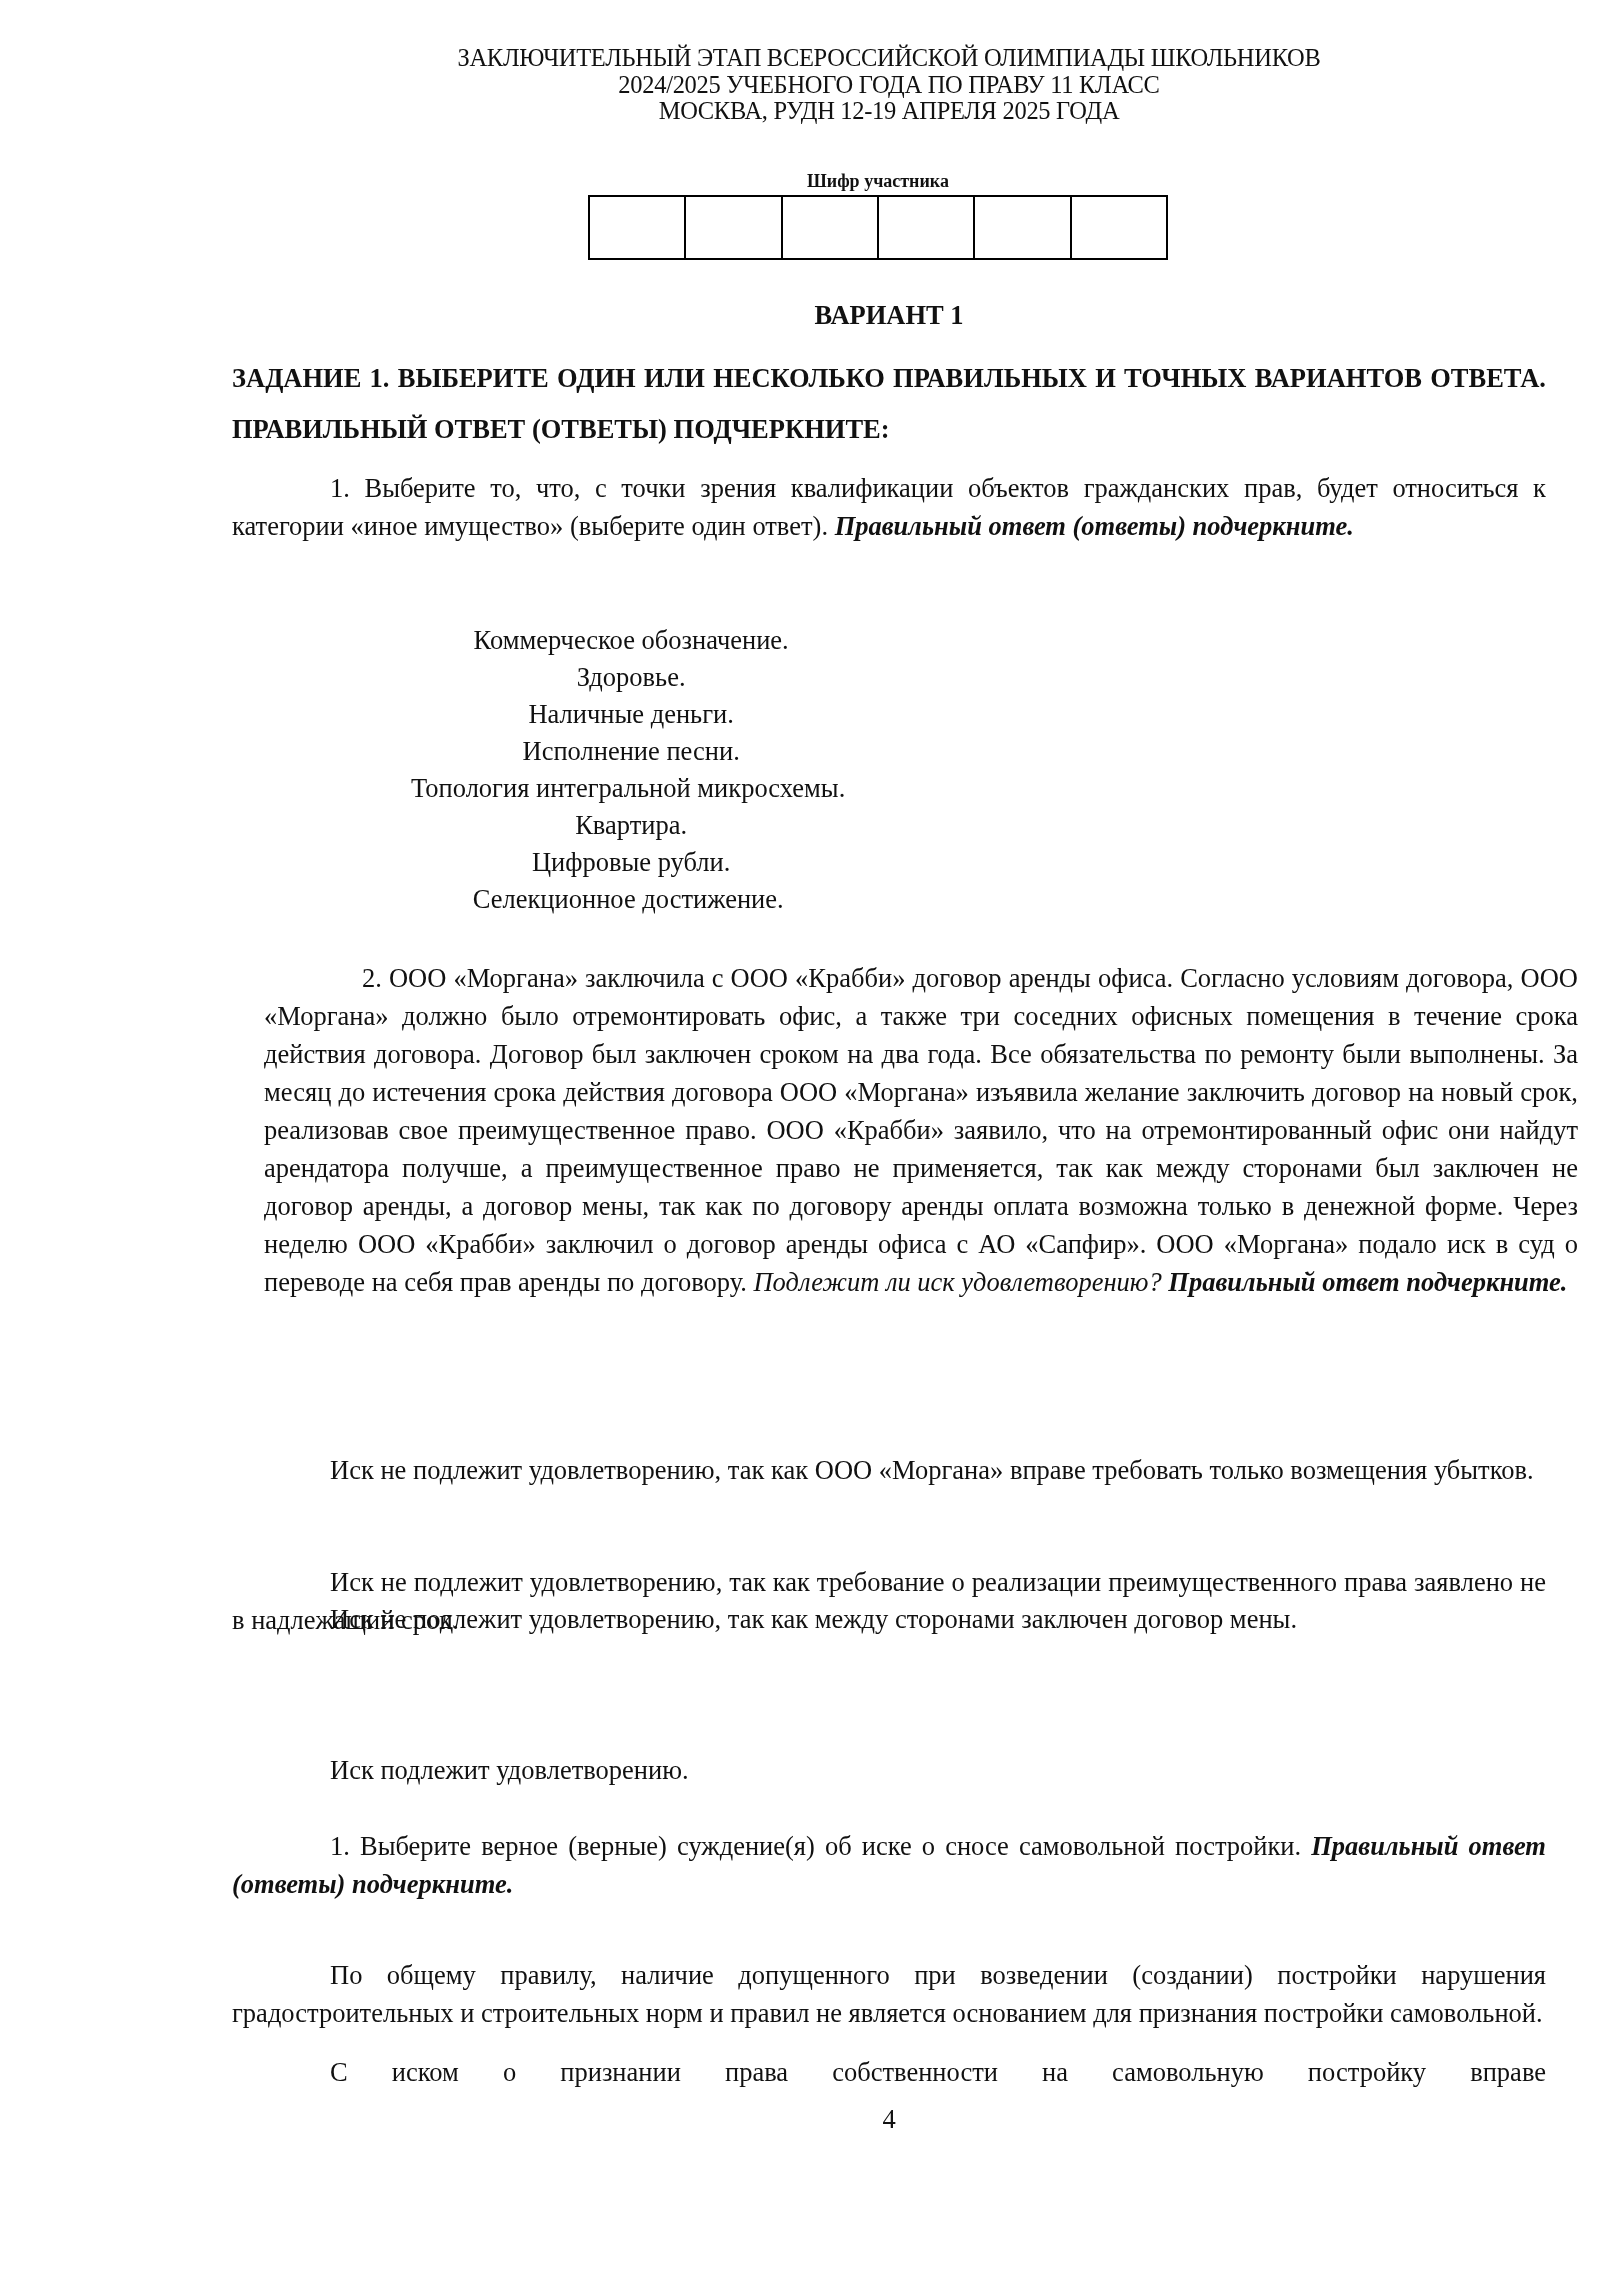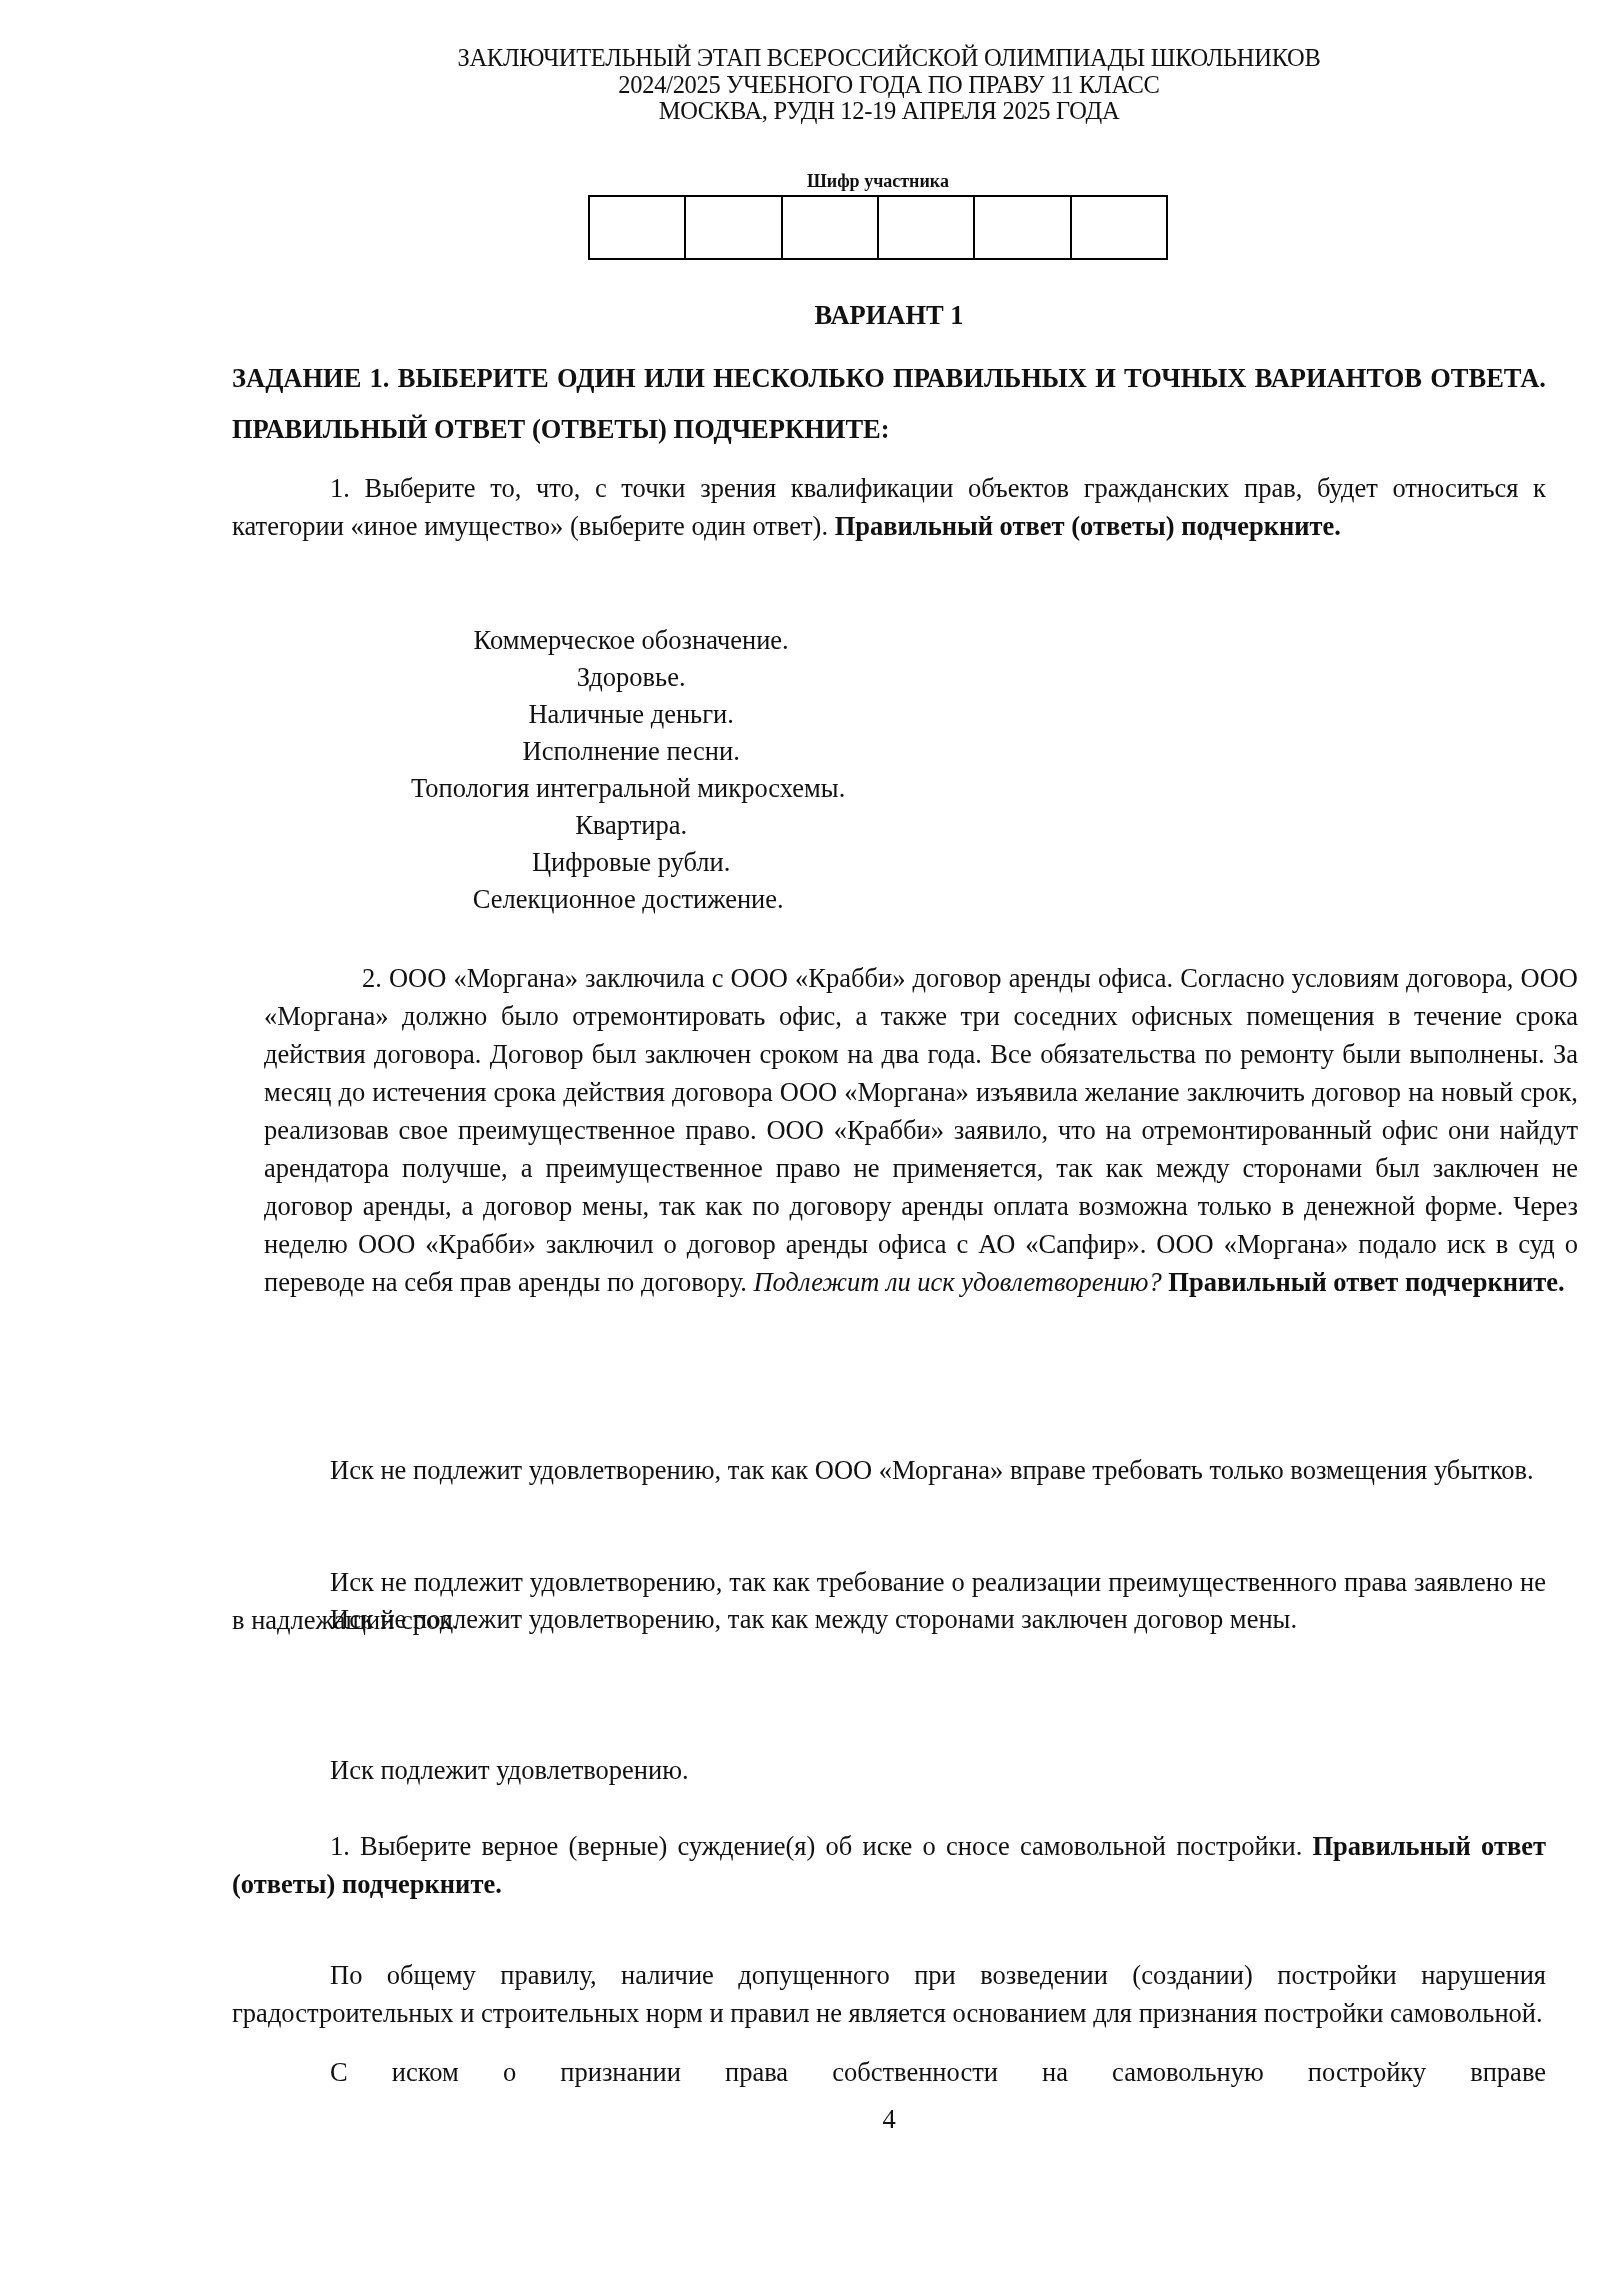--- a/index.html
+++ b/index.html
@@ -79,7 +79,7 @@
     text-align: justify;
   }
   .indent { text-indent: 98px; }
-  .bi { font-weight: bold; }
+  .bi { font-weight: bold; font-style: italic; }
   .it { font-style: italic; }
   .options {
     position: absolute;

